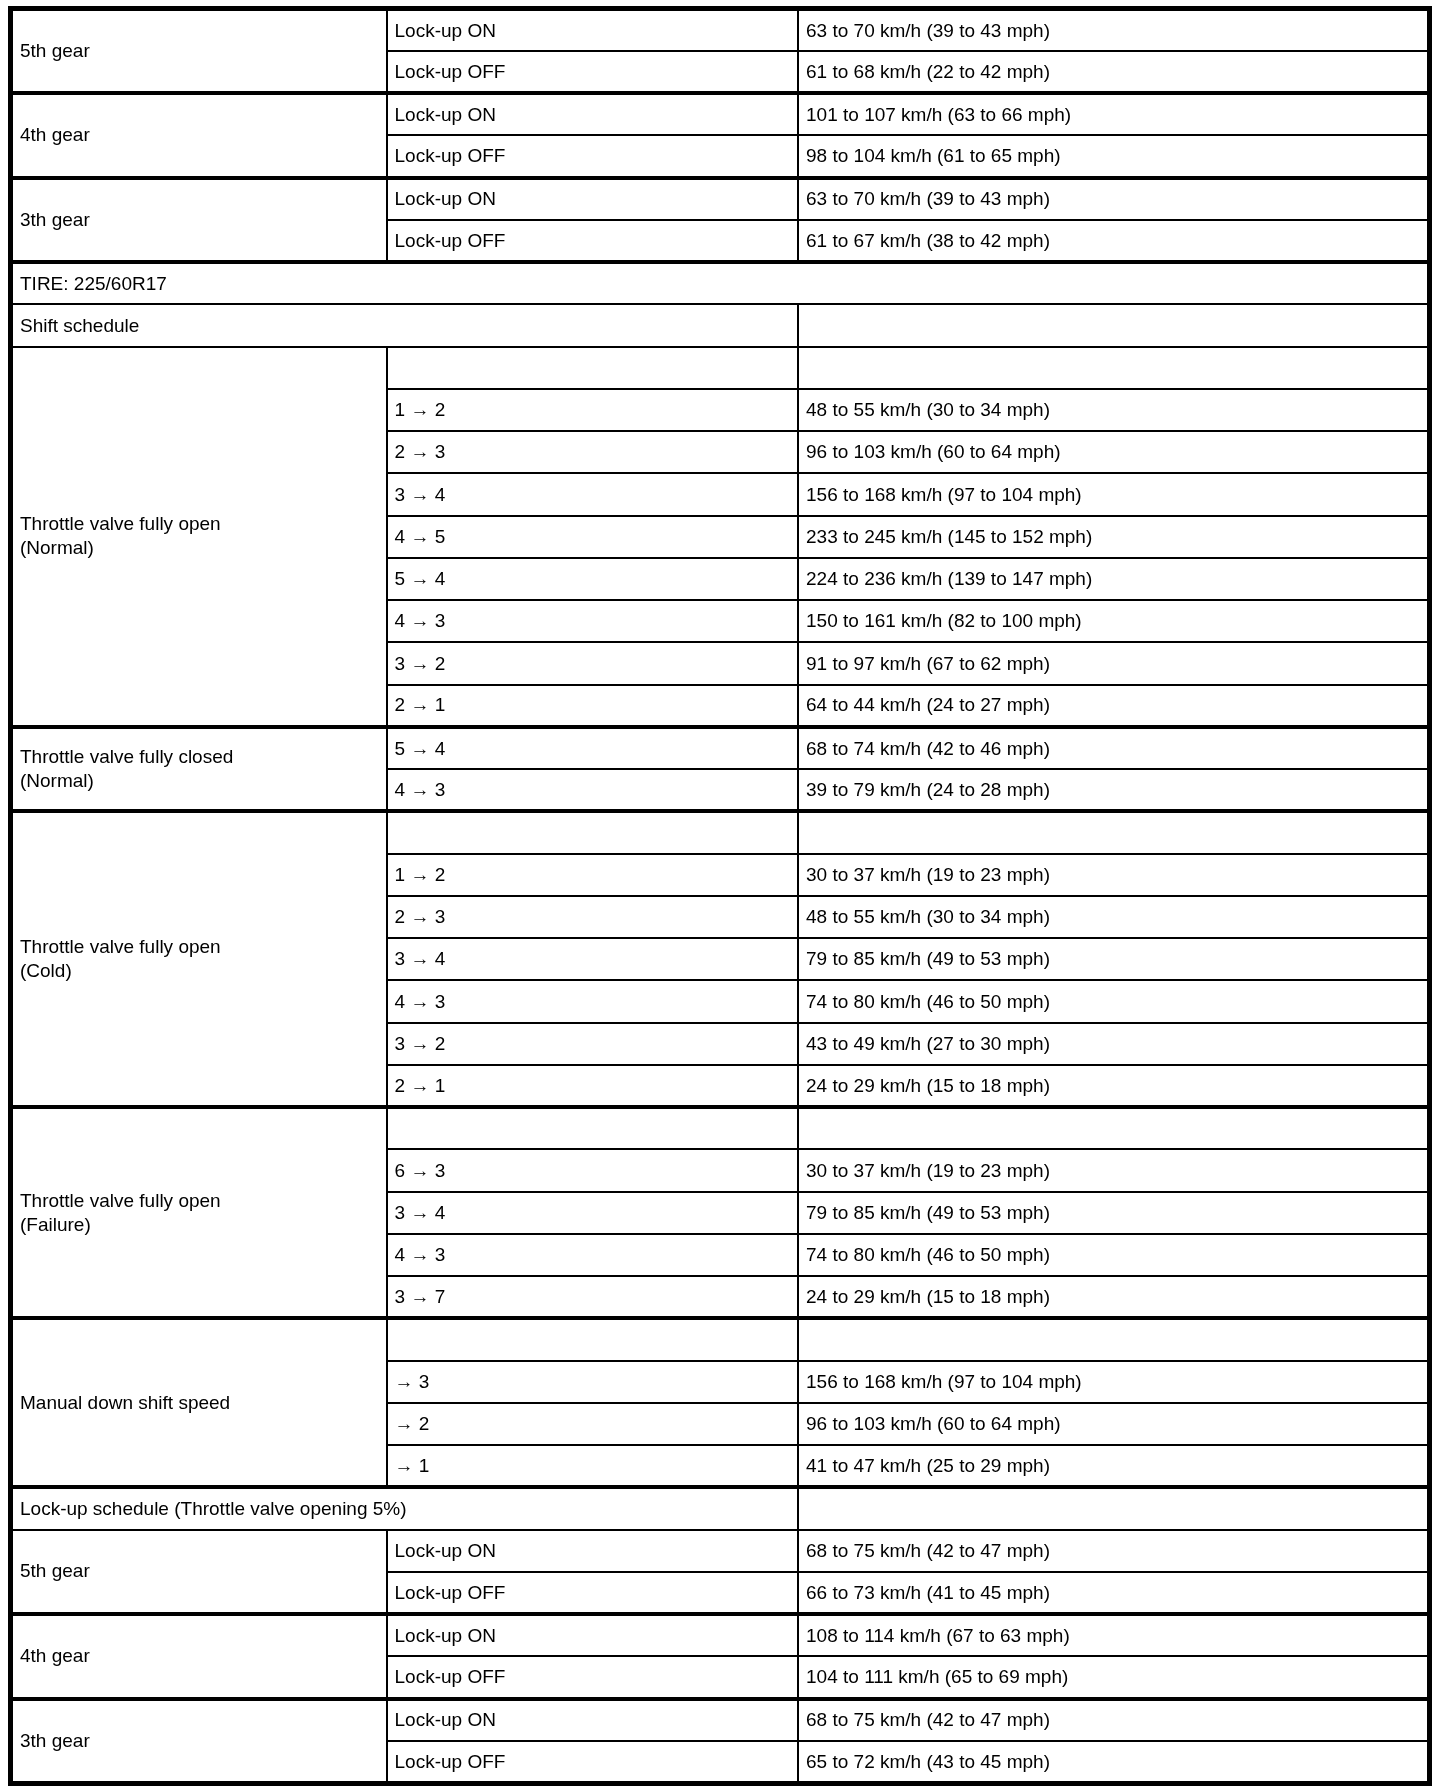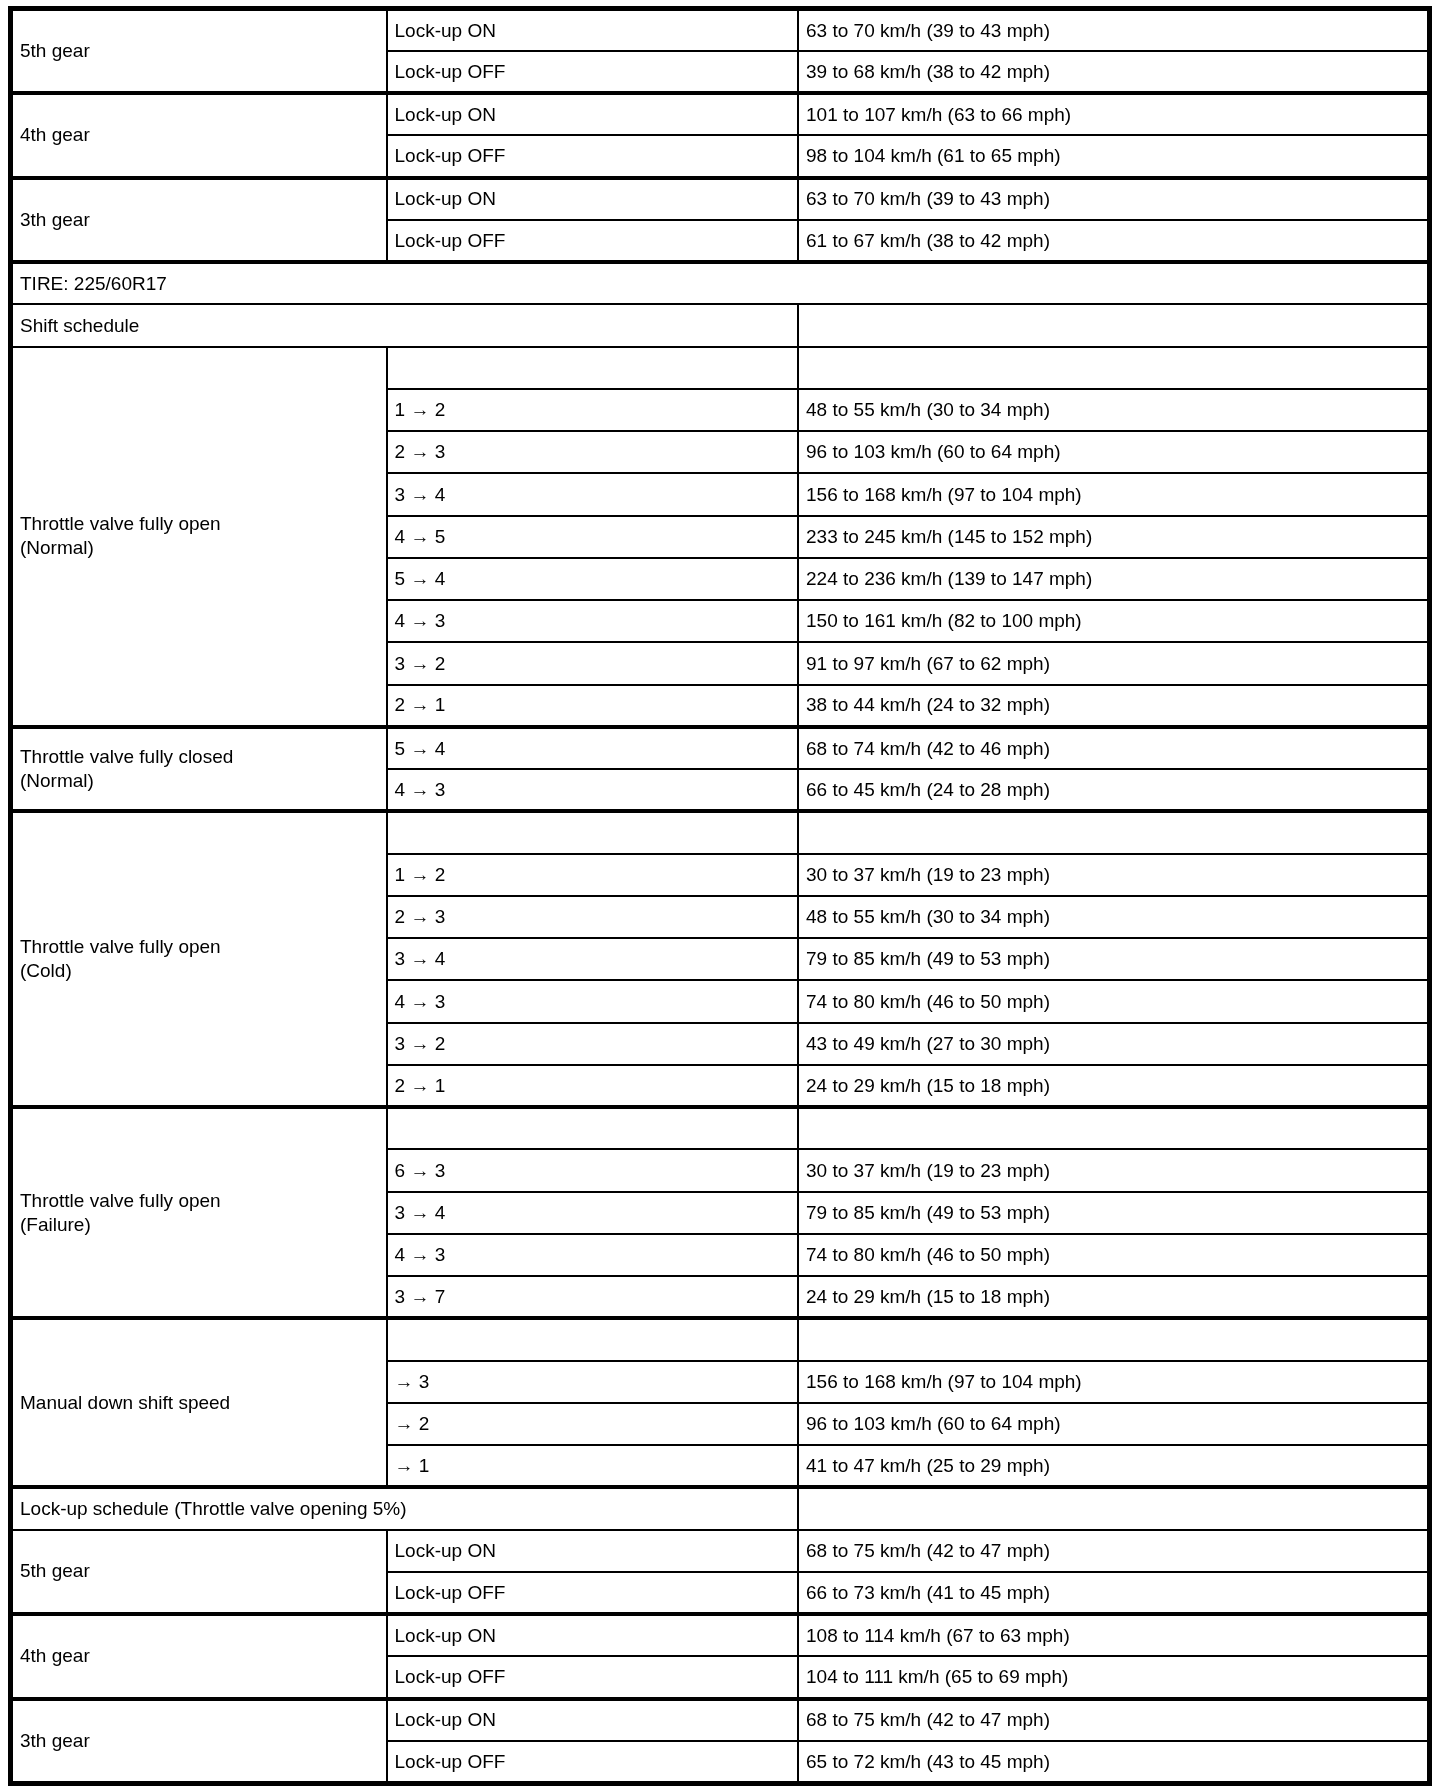--- a/index.html
+++ b/index.html
@@ -57,7 +57,7 @@
         </tr>
         <tr>
           <td>Lock-up OFF</td>
-          <td>39 to 68 km/h (38 to 42 mph)</td>
+          <td>61 to 68 km/h (22 to 42 mph)</td>
         </tr>
         <tr class="thick-top">
           <td rowspan="2">4th gear</td>

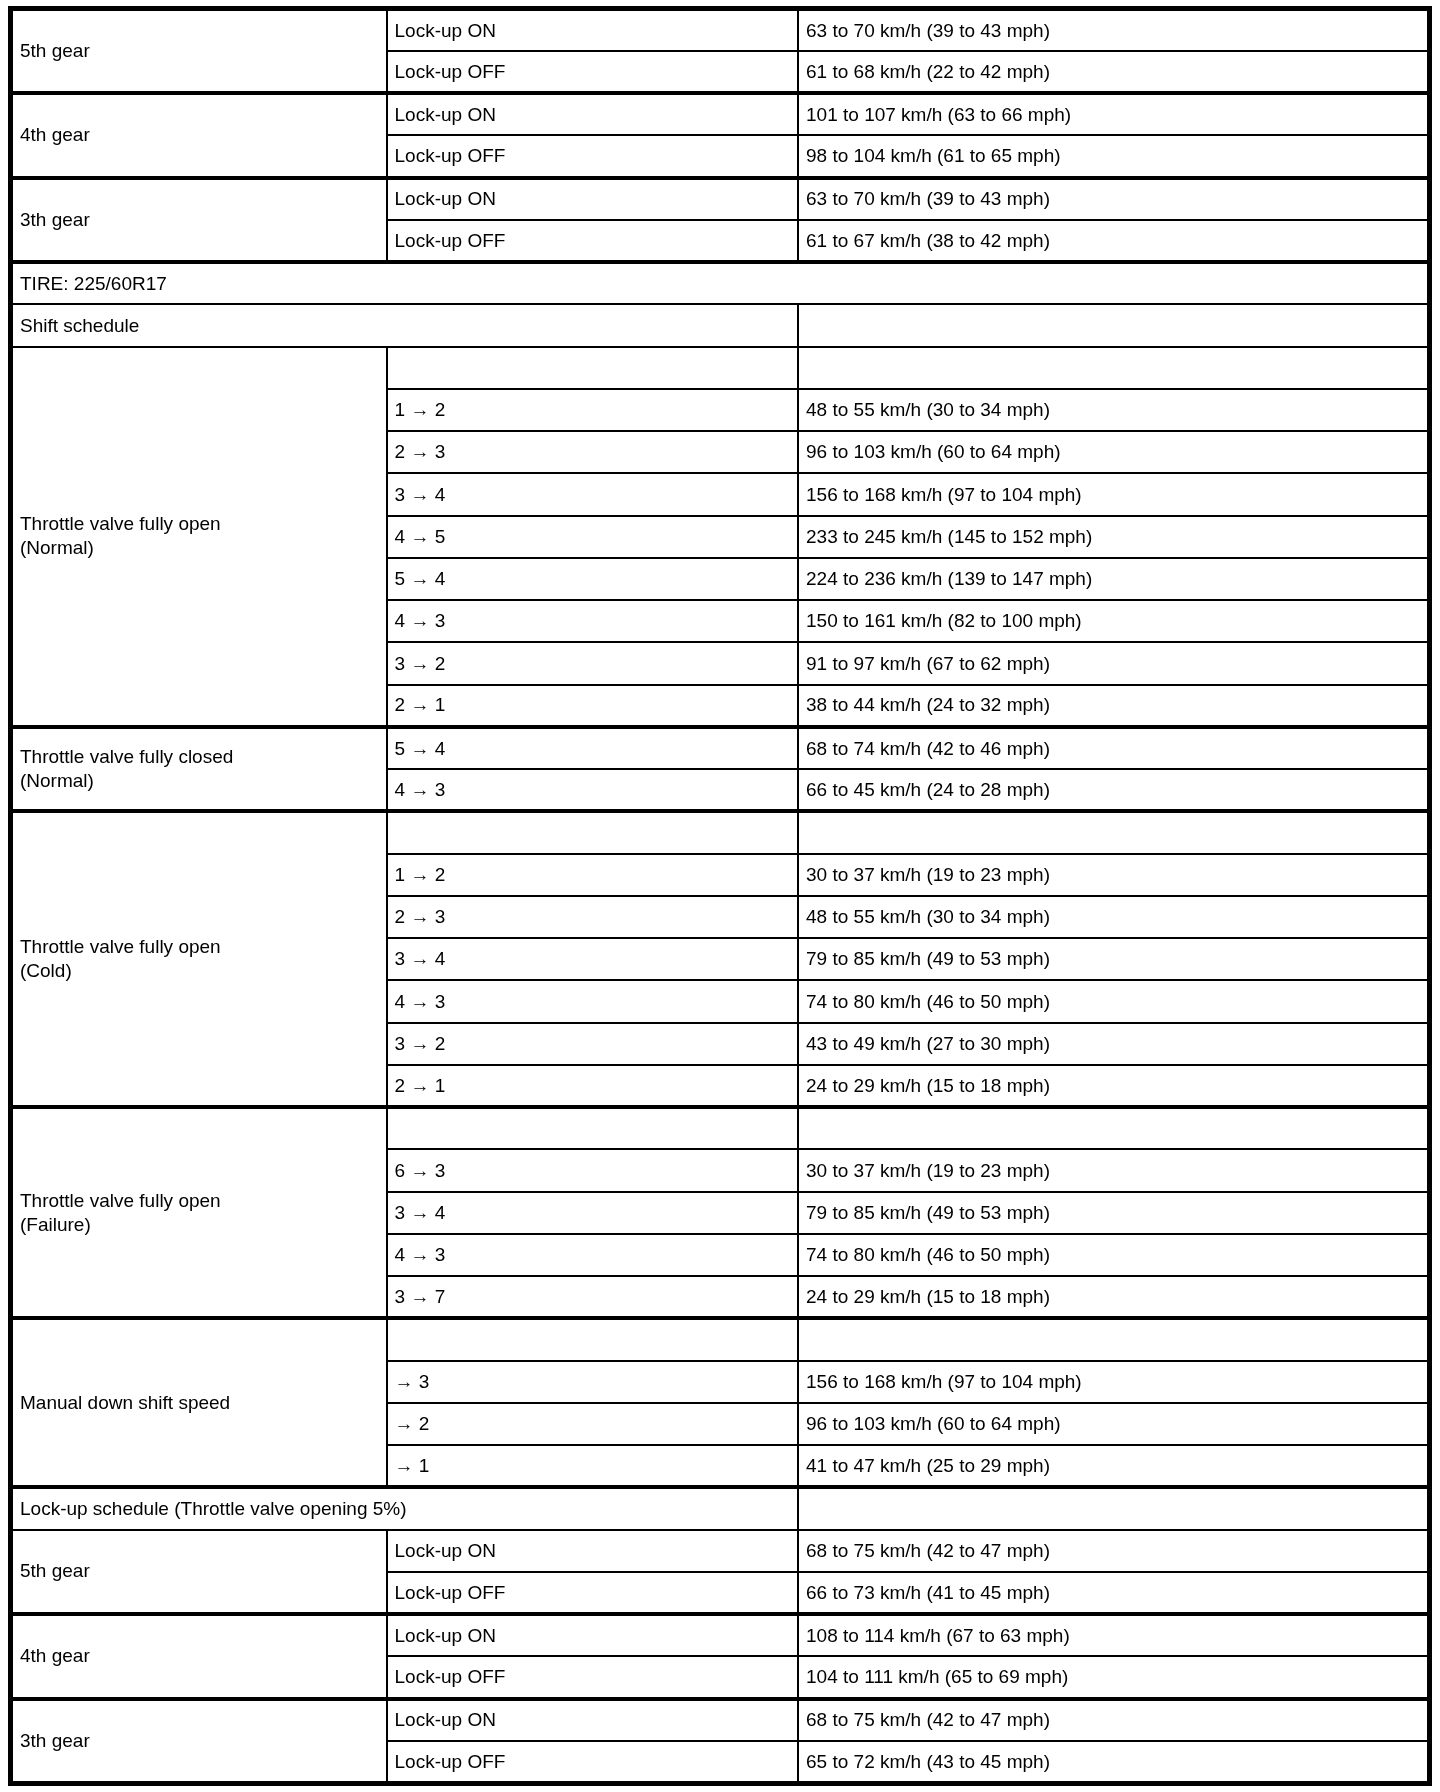--- a/index.html
+++ b/index.html
@@ -120,7 +120,7 @@
         </tr>
         <tr>
           <td>2 → 1</td>
-          <td>38 to 44 km/h (24 to 32 mph)</td>
+          <td>64 to 44 km/h (24 to 27 mph)</td>
         </tr>
         <tr class="thick-top">
           <td rowspan="2">Throttle valve fully closed

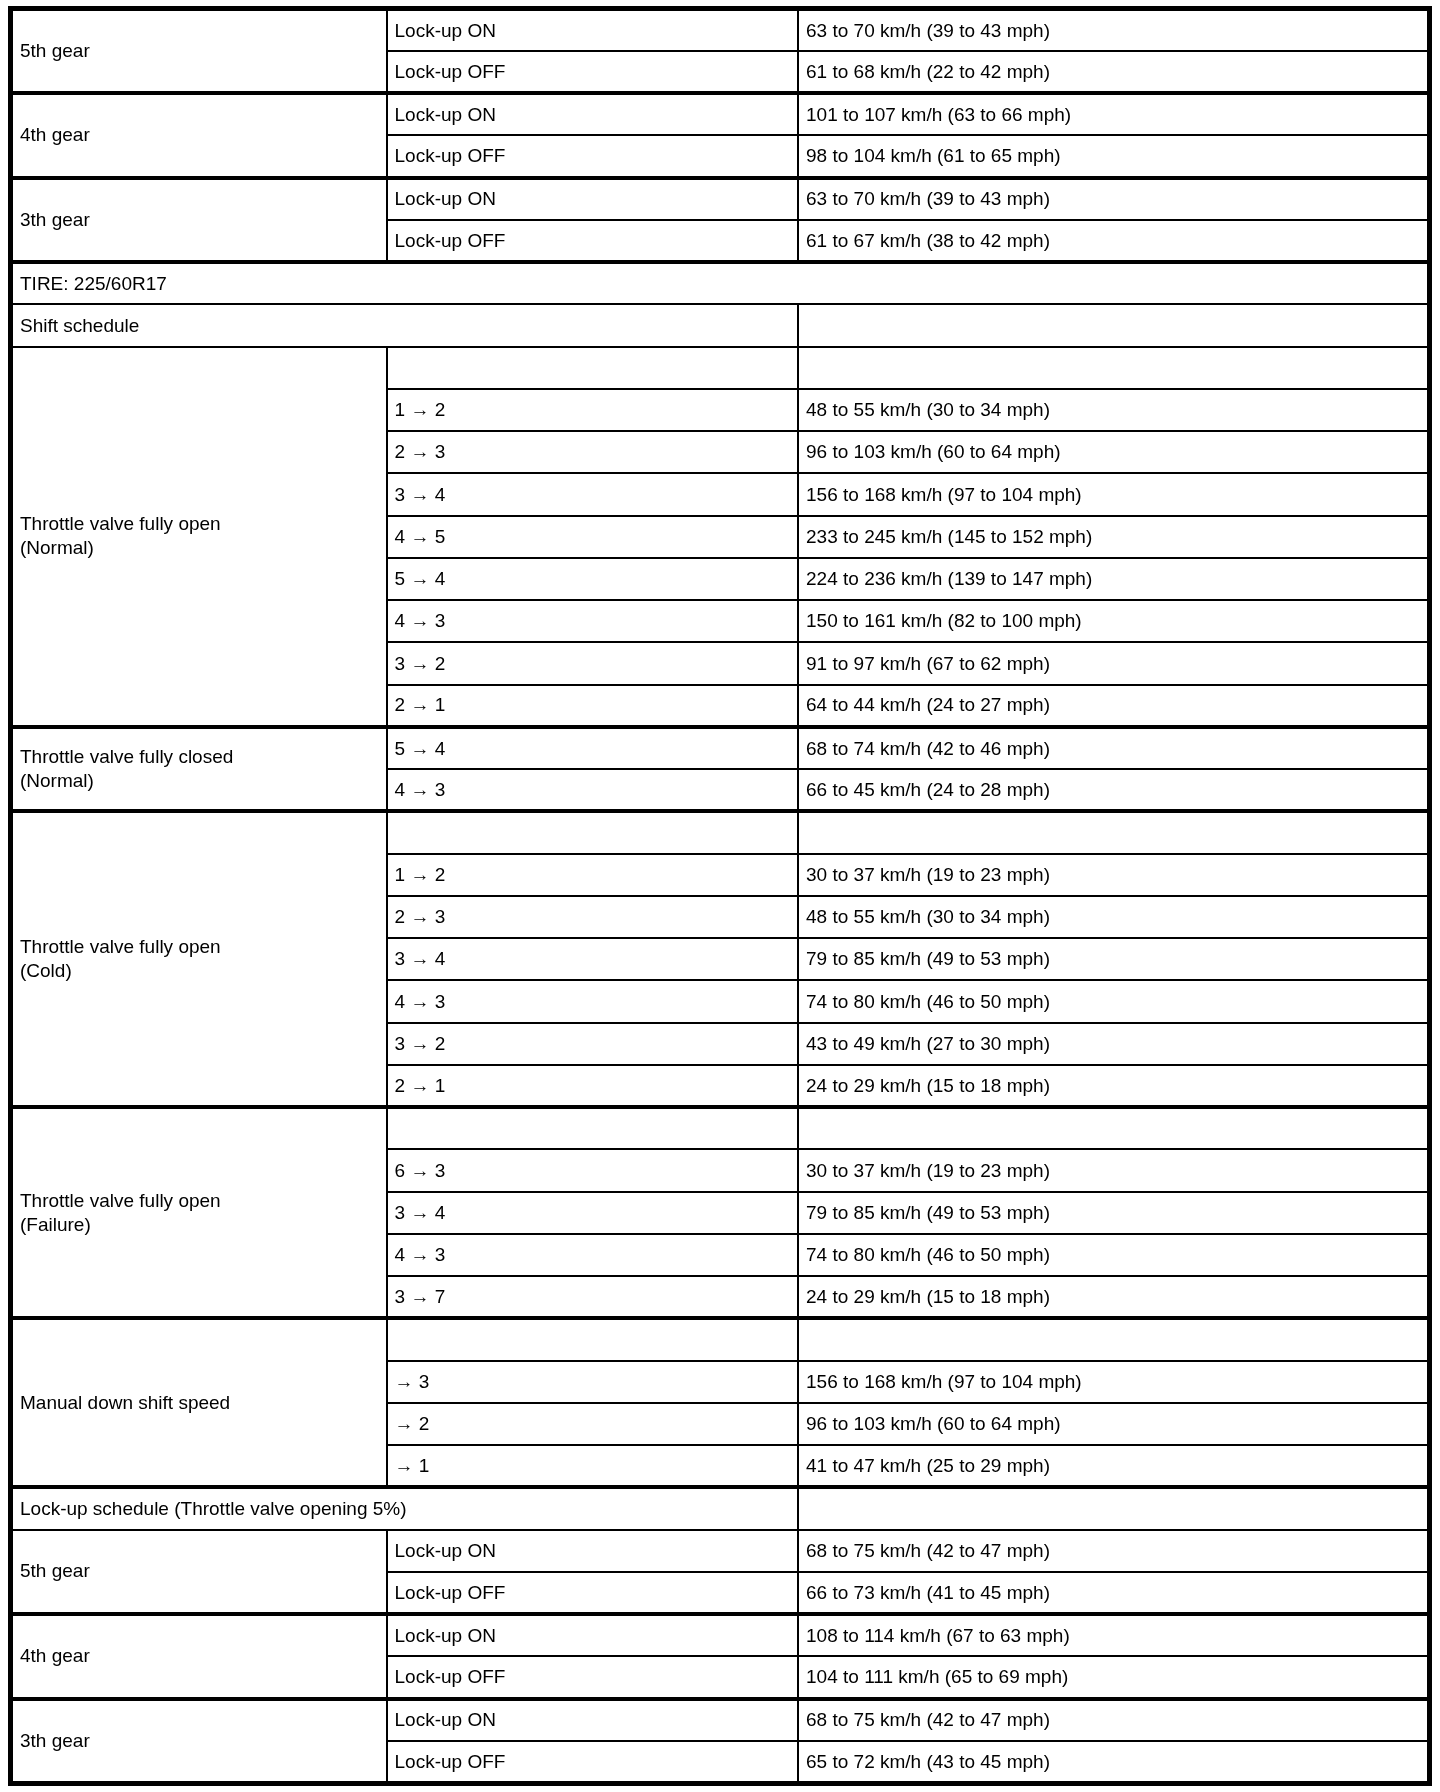--- a/index.html
+++ b/index.html
@@ -130,7 +130,7 @@
         </tr>
         <tr>
           <td>4 → 3</td>
-          <td>66 to 45 km/h (24 to 28 mph)</td>
+          <td>39 to 79 km/h (24 to 28 mph)</td>
         </tr>
         <tr class="thick-top">
           <td rowspan="7">Throttle valve fully open

